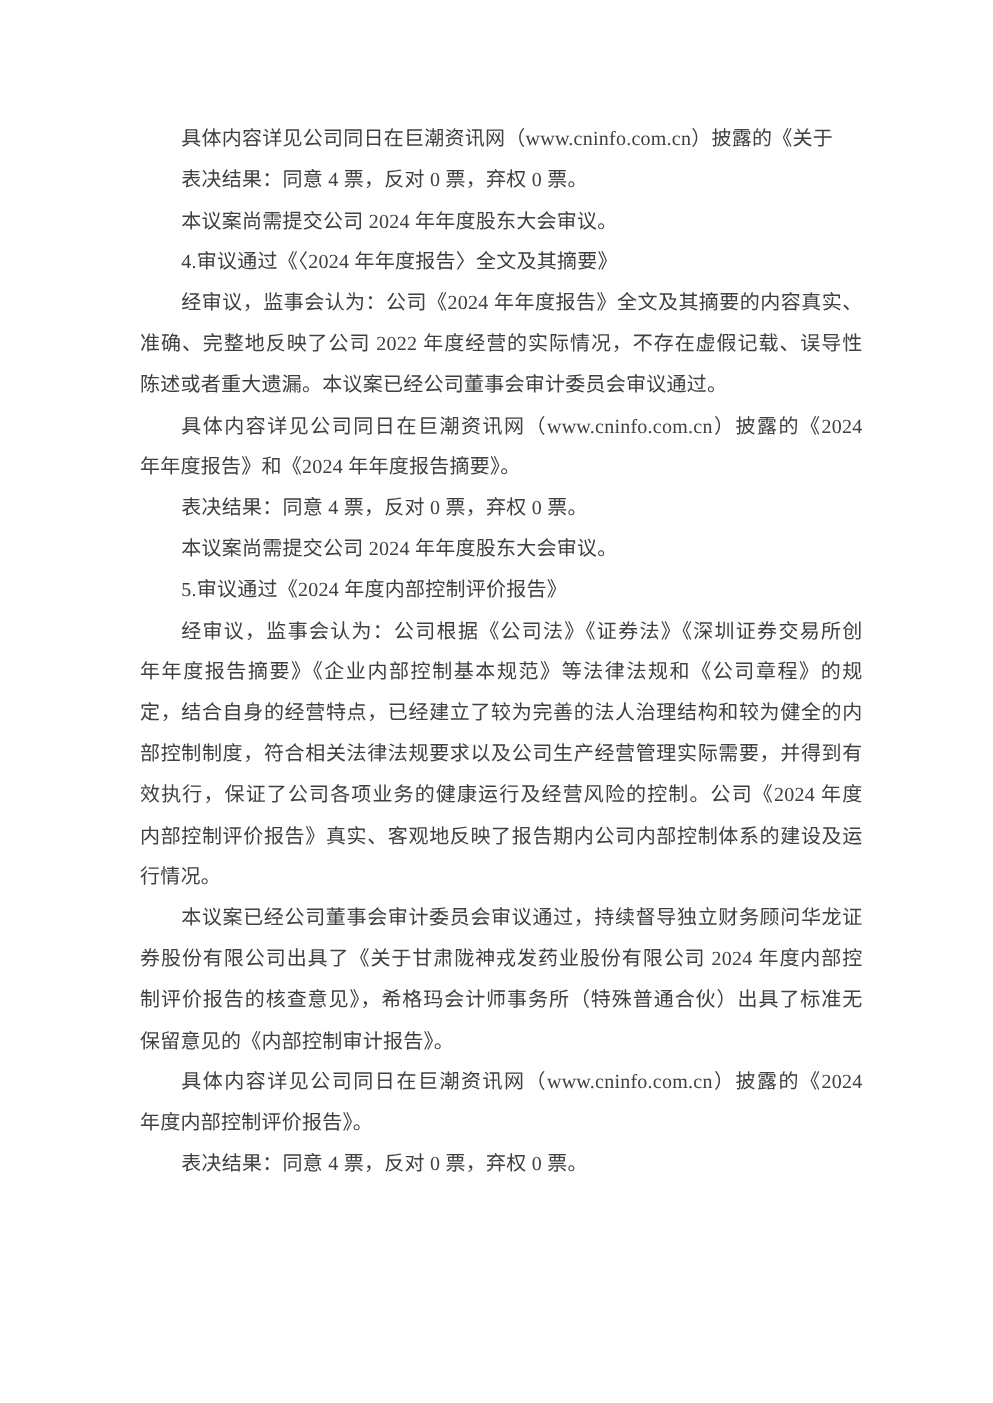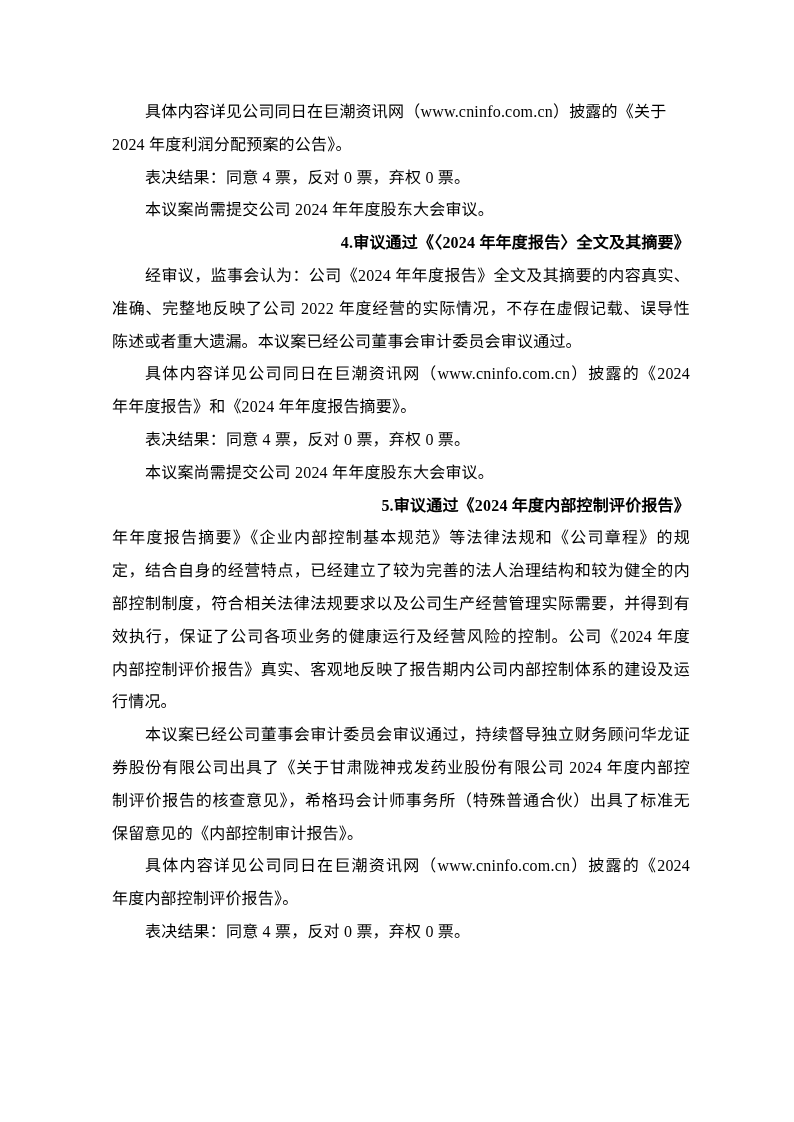--- a/index.html
+++ b/index.html
@@ -47,7 +47,7 @@
 </head>
 <body>
 
-<div class="page" style="background: rgb(255, 255, 255); color: #000000;">
+<div class="page" style="background: rgb(255, 255, 255); color: #404040;">
   <div class="content">
       <div class="line indent">具体内容详见公司同日在巨潮资讯网（www.cninfo.com.cn）披露的《关于</div>
       <div class="line">2024 年度利润分配预案的公告》。</div>

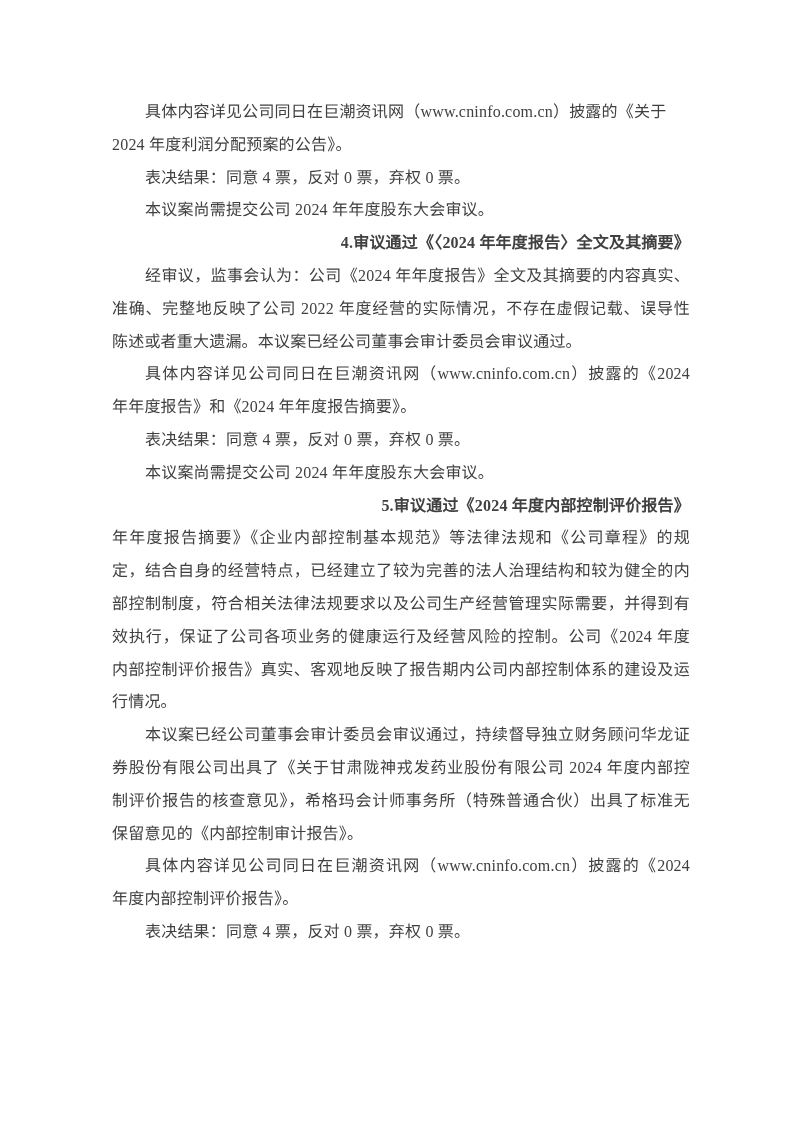--- a/index.html
+++ b/index.html
@@ -50,7 +50,6 @@
 <div class="page" style="background: rgb(255, 255, 255); color: #404040;">
   <div class="content">
       <div class="line indent">具体内容详见公司同日在巨潮资讯网（www.cninfo.com.cn）披露的《关于</div>
-      <div class="line">2024 年度利润分配预案的公告》。</div>
       <div class="line indent">表决结果：同意 4 票，反对 0 票，弃权 0 票。</div>
       <div class="line indent">本议案尚需提交公司 2024 年年度股东大会审议。</div>
       <div class="line heading indent">4.审议通过《〈2024 年年度报告〉全文及其摘要》</div>

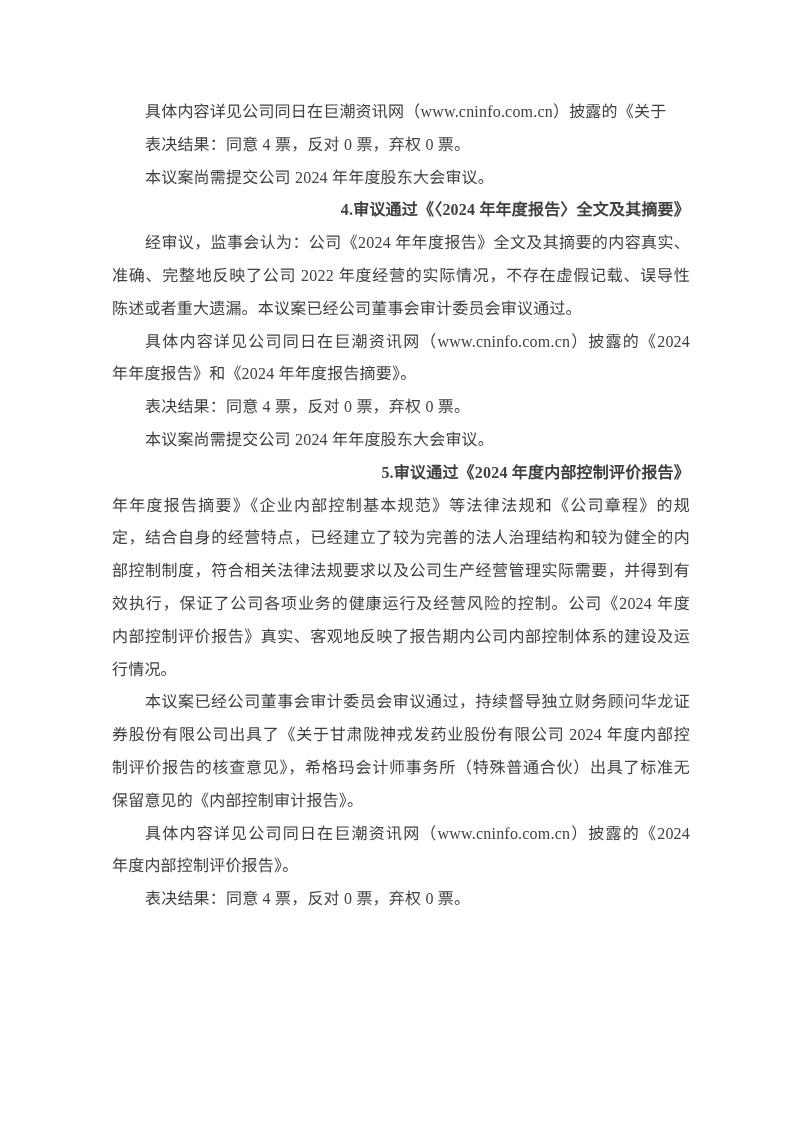--- a/index.html
+++ b/index.html
@@ -40,8 +40,7 @@
     text-align-last: justify;
   }
   .line.heading {
-    font-weight: bold;
-    text-align: right;
+    font-weight: normal;
   }
 </style>
 </head>

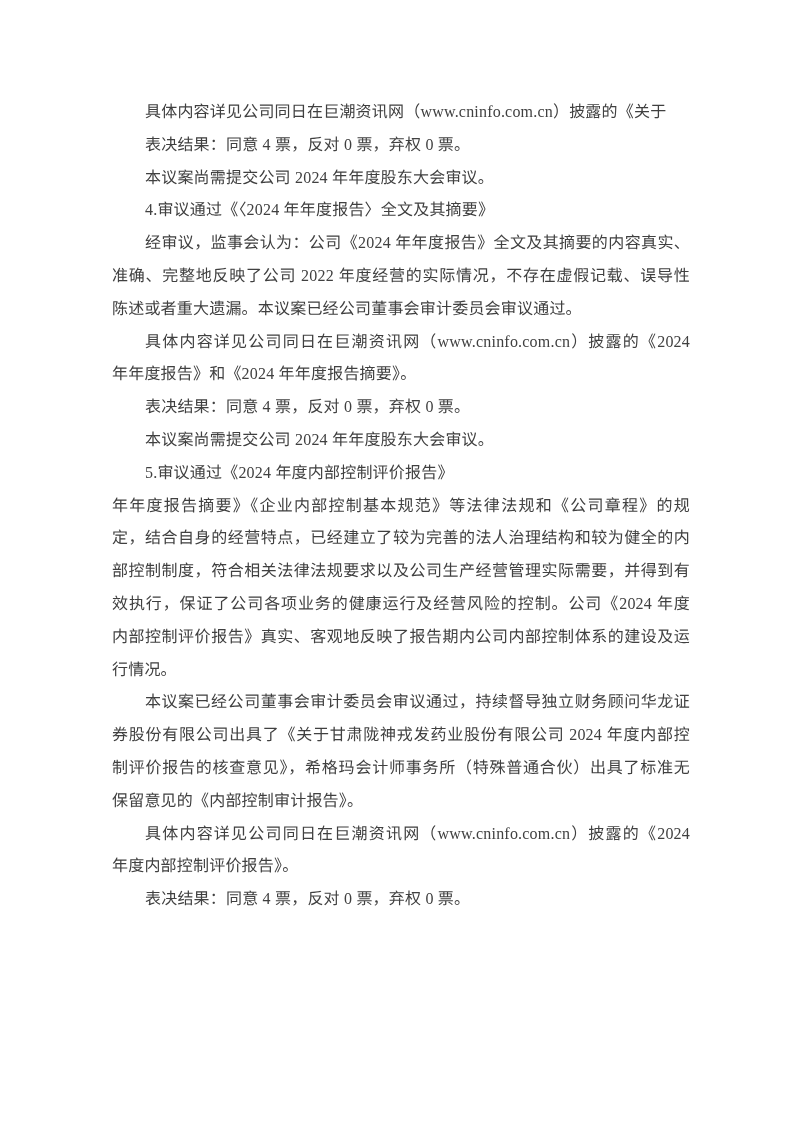--- a/index.html
+++ b/index.html
@@ -60,6 +60,7 @@
       <div class="line indent">表决结果：同意 4 票，反对 0 票，弃权 0 票。</div>
       <div class="line indent">本议案尚需提交公司 2024 年年度股东大会审议。</div>
       <div class="line heading indent">5.审议通过《2024 年度内部控制评价报告》</div>
+      <div class="line indent justify">经审议，监事会认为：公司根据《公司法》《证券法》《深圳证券交易所创</div>
       <div class="line justify">年年度报告摘要》《企业内部控制基本规范》等法律法规和《公司章程》的规</div>
       <div class="line justify">定，结合自身的经营特点，已经建立了较为完善的法人治理结构和较为健全的内</div>
       <div class="line justify">部控制制度，符合相关法律法规要求以及公司生产经营管理实际需要，并得到有</div>

